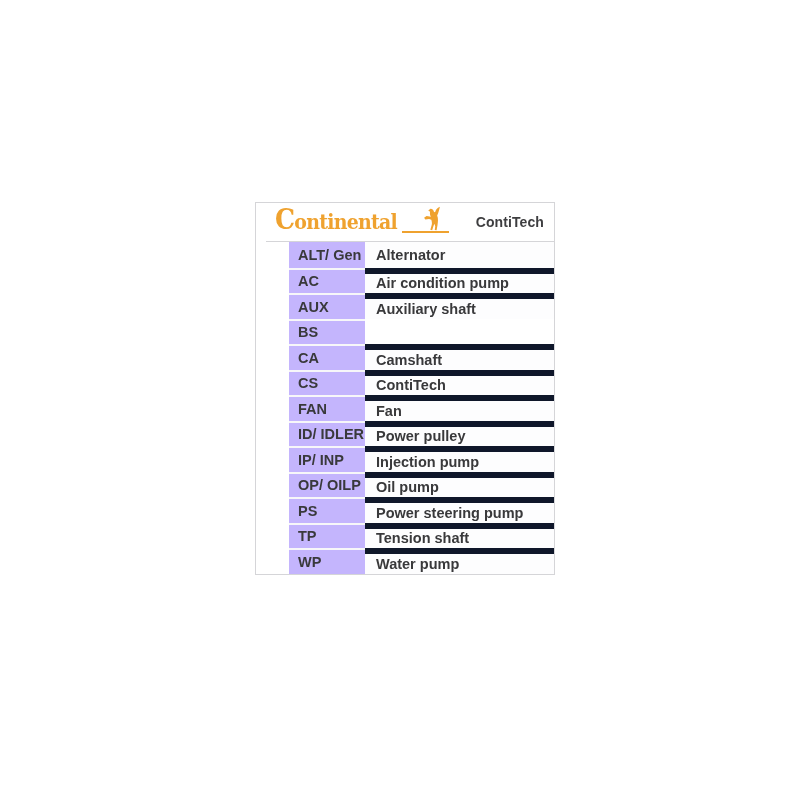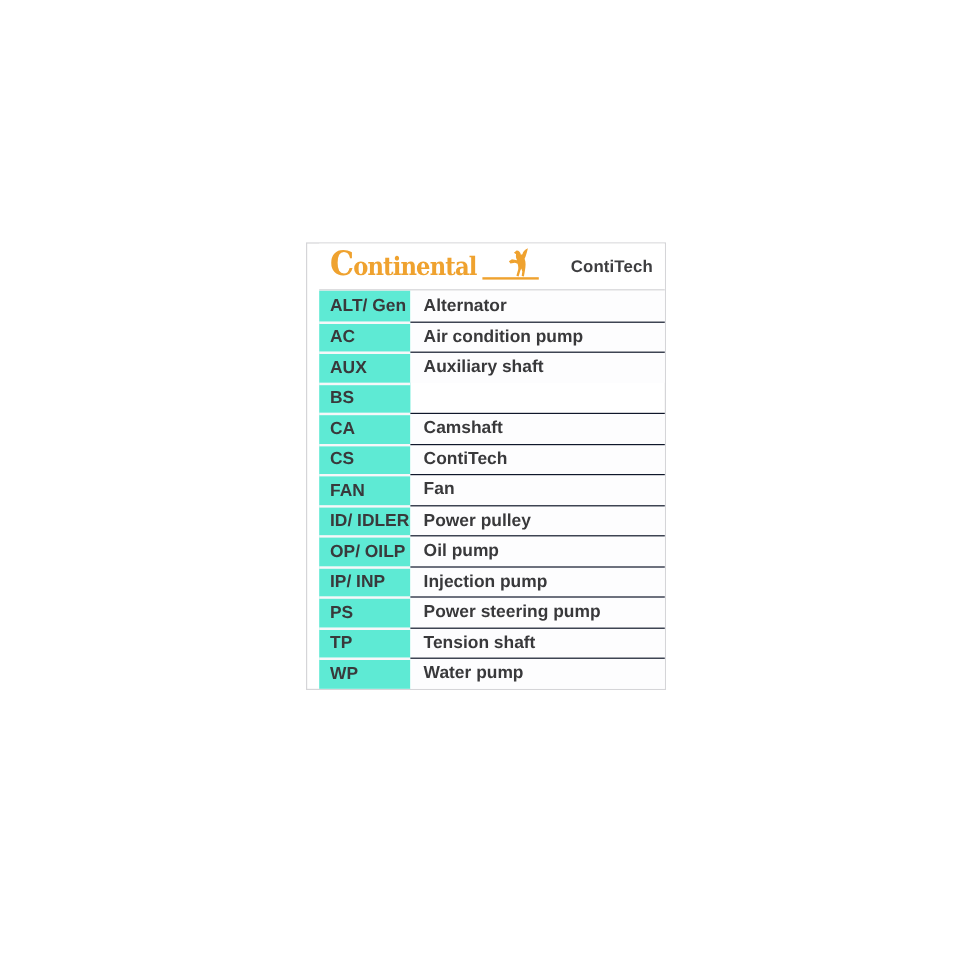--- a/index.html
+++ b/index.html
@@ -104,9 +104,10 @@
   .cell.abbr {
     width: 76px;
     flex: 0 0 76px;
-    background: #5eead4;
+    background: #c4b5fd;
     padding-left: 9px;
     border-top: 2px solid #f7f7f9;
+    margin-left: 23px;
   }
   .cell.desc {
     flex: 1;

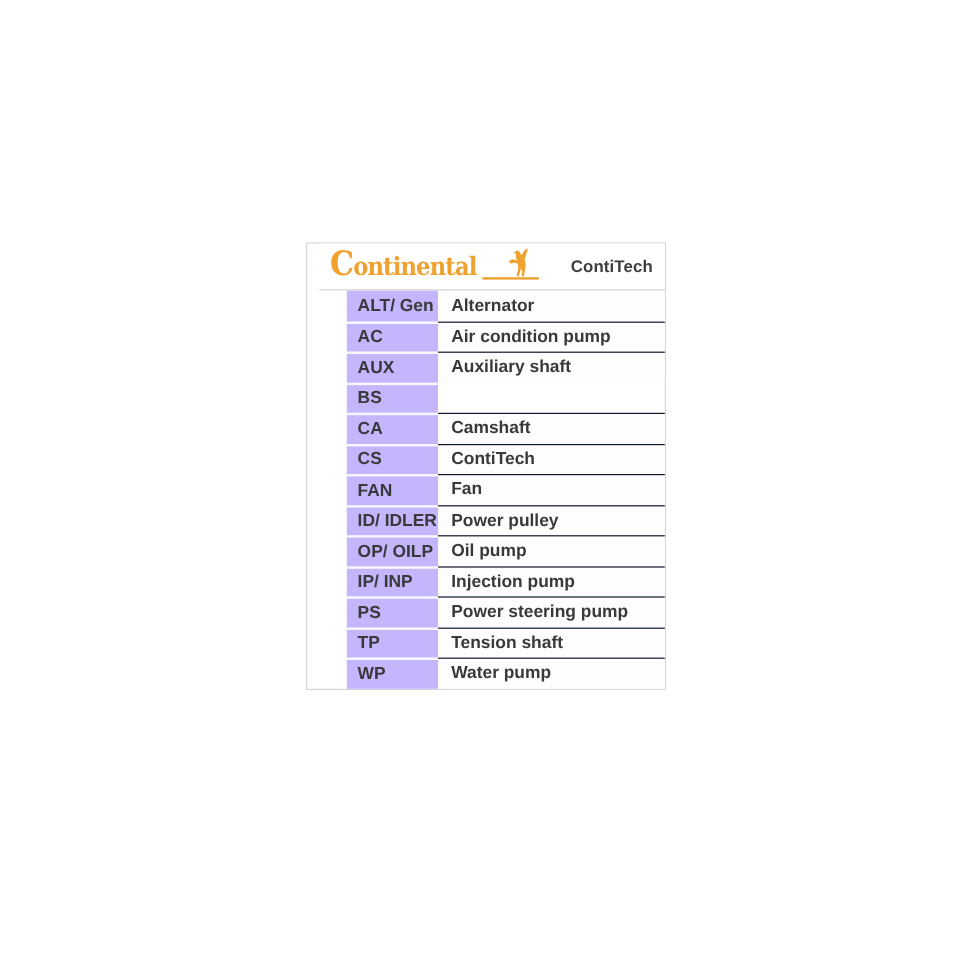--- a/index.html
+++ b/index.html
@@ -113,7 +113,7 @@
     flex: 1;
     background: #fdfdfe;
     padding-left: 11px;
-    border-top: 1px solid #0f172a;
+    border-top: 6px solid #0f172a;
   }
   .row:first-child .cell {
     border-top: none;

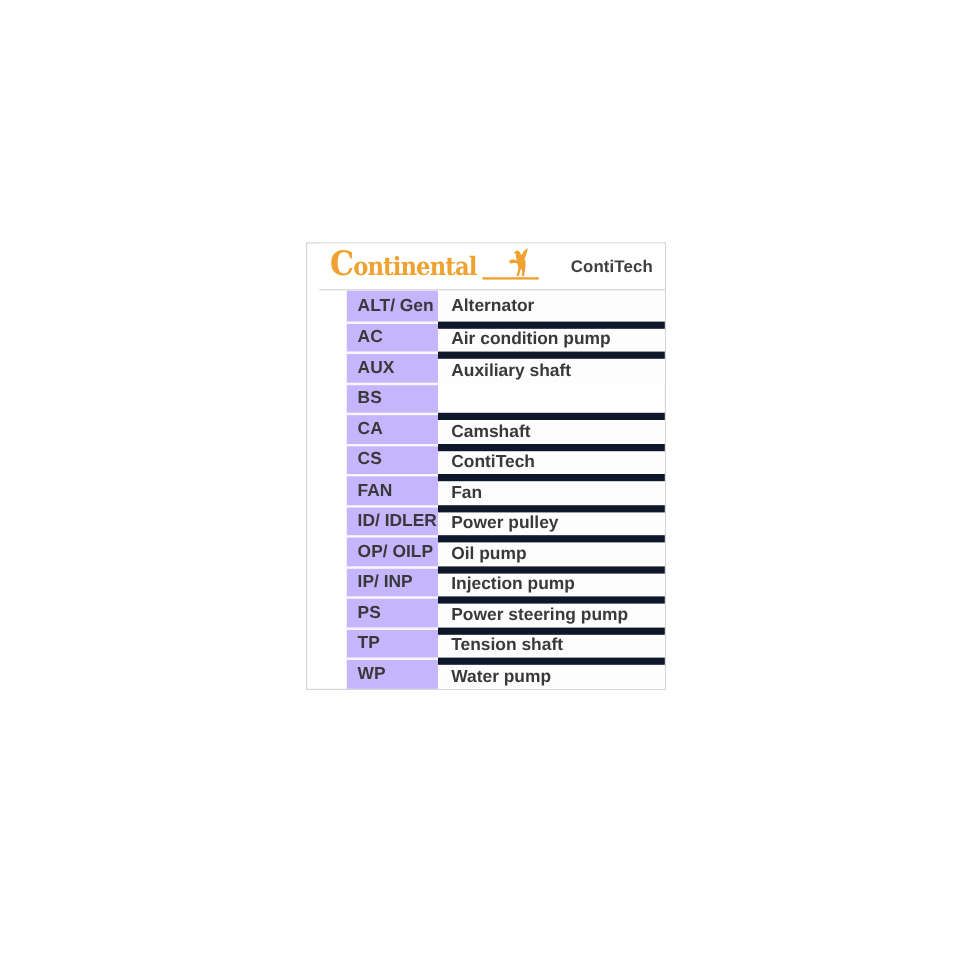--- a/index.html
+++ b/index.html
@@ -178,16 +178,16 @@
       </div>
 
       <div class="row">
+        <div class="cell abbr">IP/ INP</div>
+        <div class="cell desc">Injection pump</div>
+      </div>
+
+      <div class="row">
         <div class="cell abbr">OP/ OILP</div>
         <div class="cell desc">Oil pump</div>
       </div>
 
       <div class="row">
-        <div class="cell abbr">IP/ INP</div>
-        <div class="cell desc">Injection pump</div>
-      </div>
-
-      <div class="row">
         <div class="cell abbr">PS</div>
         <div class="cell desc">Power steering pump</div>
       </div>

